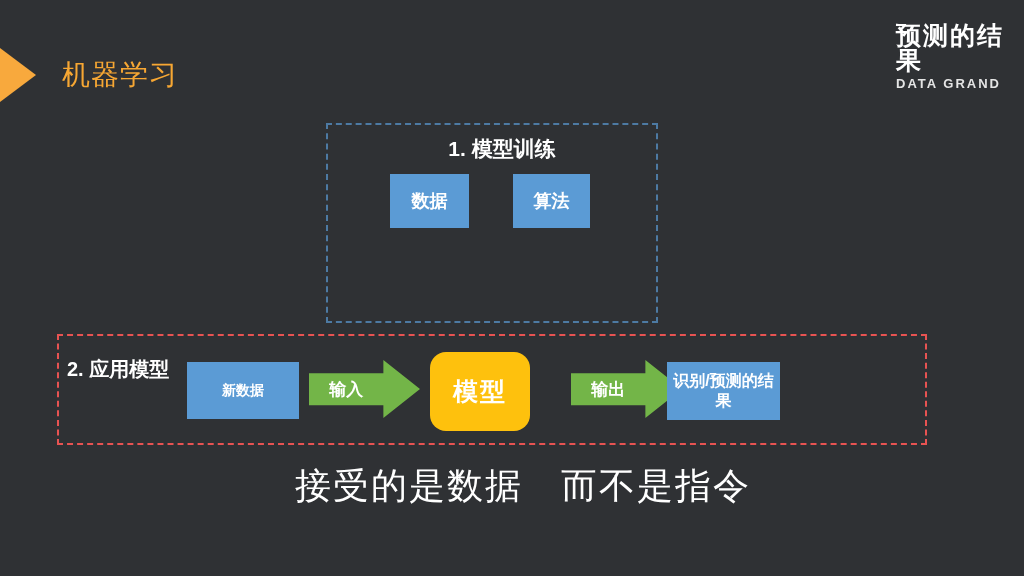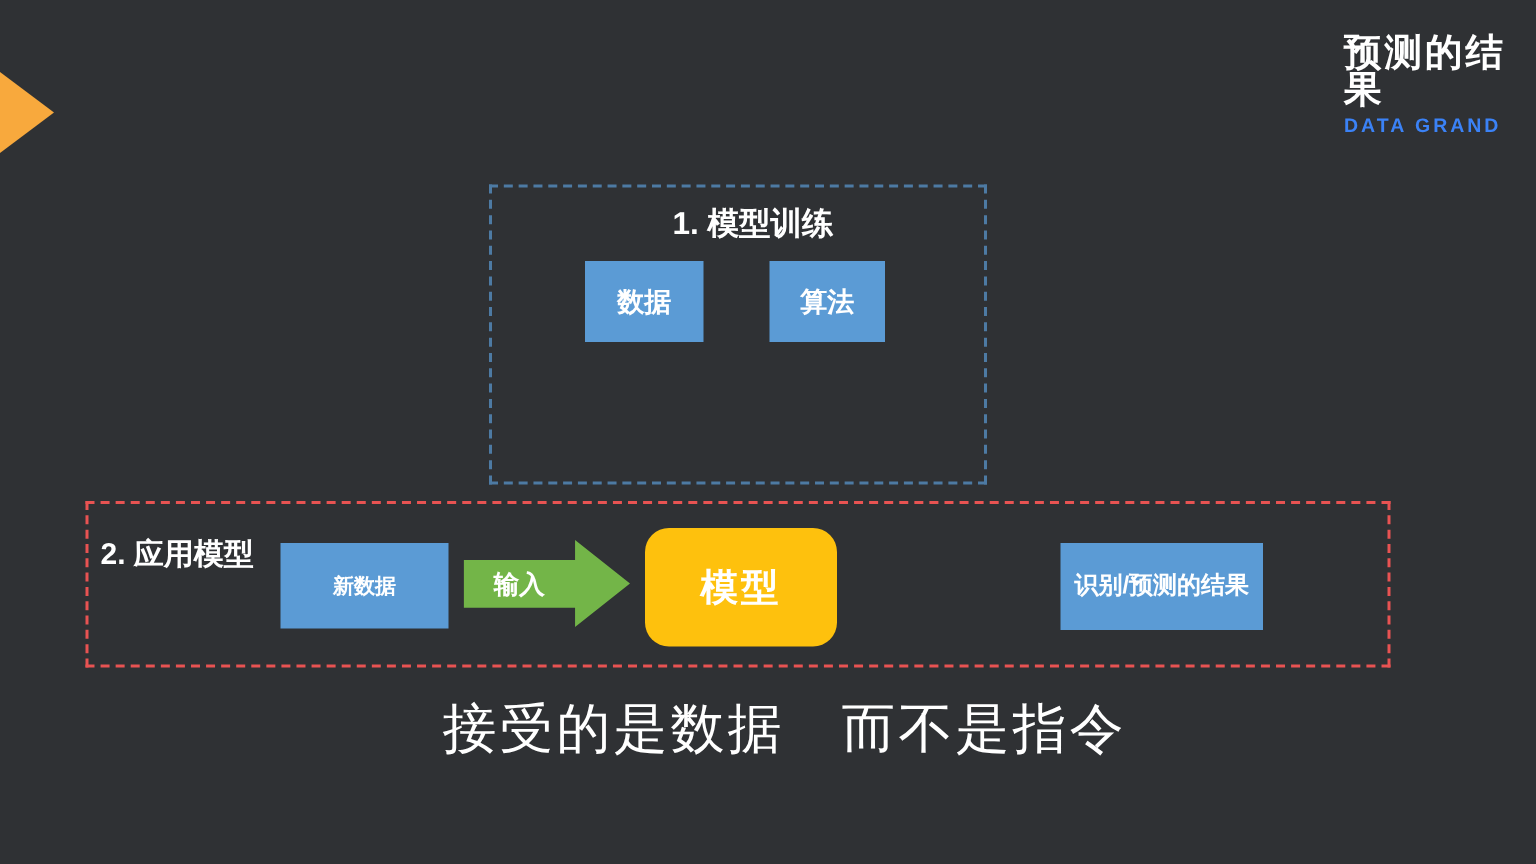--- a/index.html
+++ b/index.html
@@ -168,6 +168,7 @@
 <div class="slide">
 
   <div class="title-arrow"></div>
+  <div class="slide-title">机器学习</div>
 
   <div class="logo">
     <div class="logo-cn">预测的结果</div>

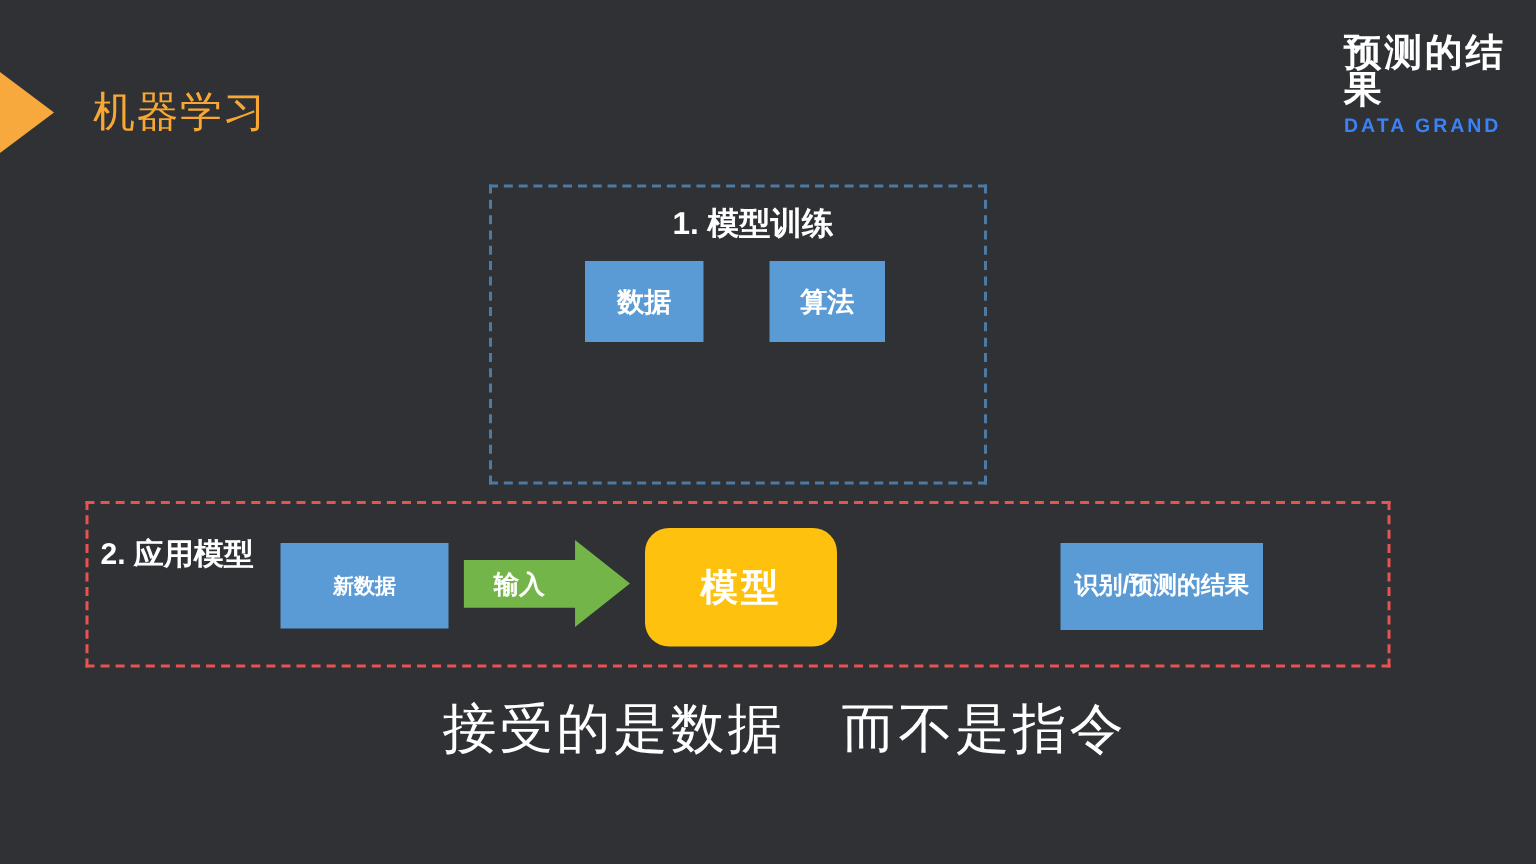--- a/index.html
+++ b/index.html
@@ -45,7 +45,7 @@
     font-size: 13px;
     font-weight: bold;
     letter-spacing: 2px;
-    color: #3b82f6;
+    color: #e5e5e5;
     margin-top: 3px;
   }
 

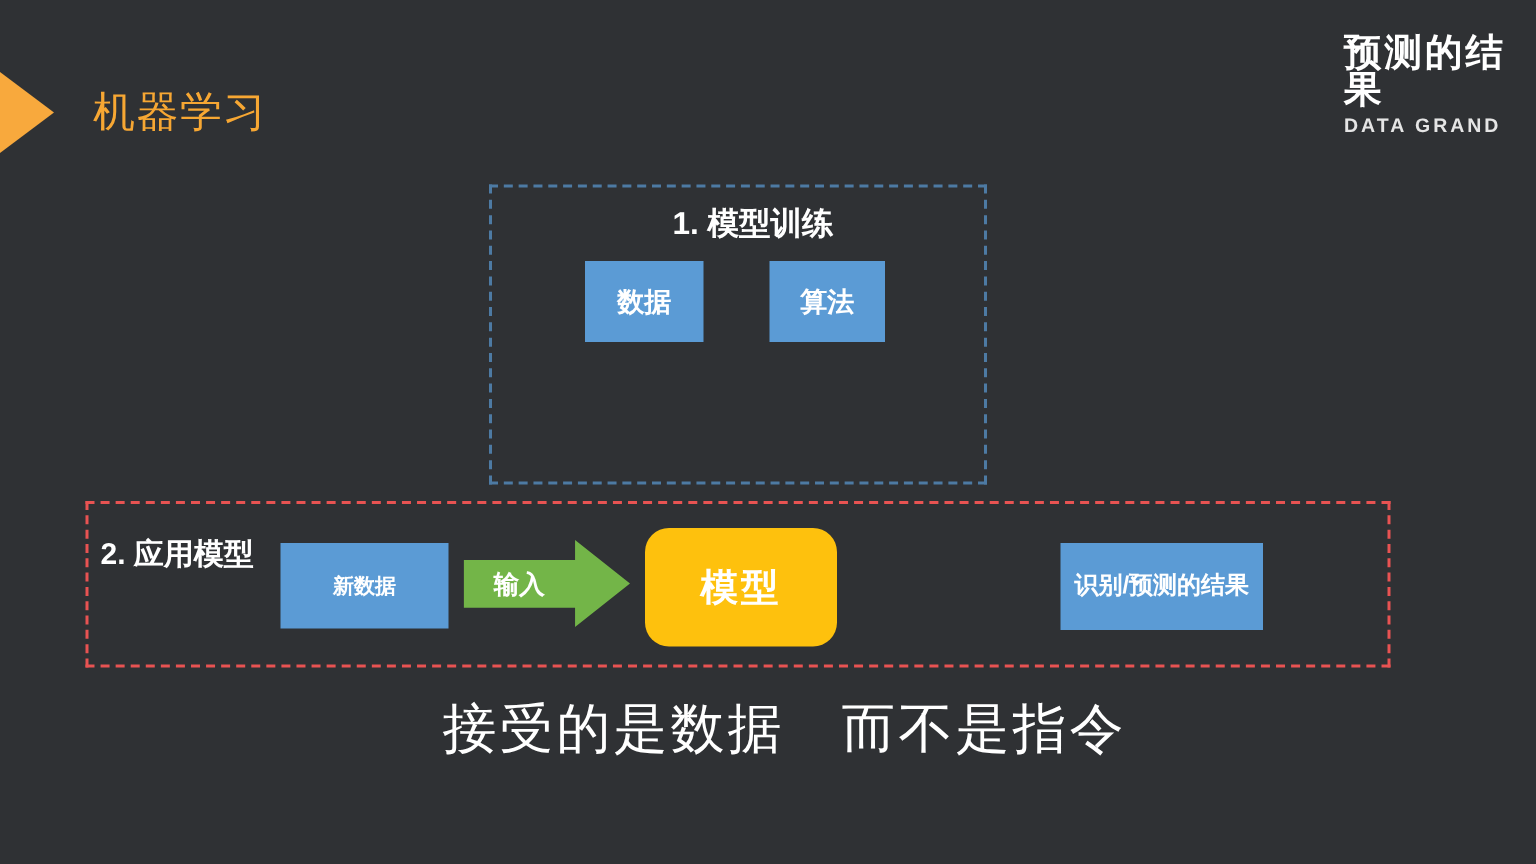--- a/index.html
+++ b/index.html
@@ -137,7 +137,7 @@
   .model-box {
     position: absolute;
     left: 371px; top: 16px;
-    width: 128px; height: 79px;
+    width: 100px; height: 79px;
     background: #FEC10D;
     border-radius: 16px;
     display: flex;

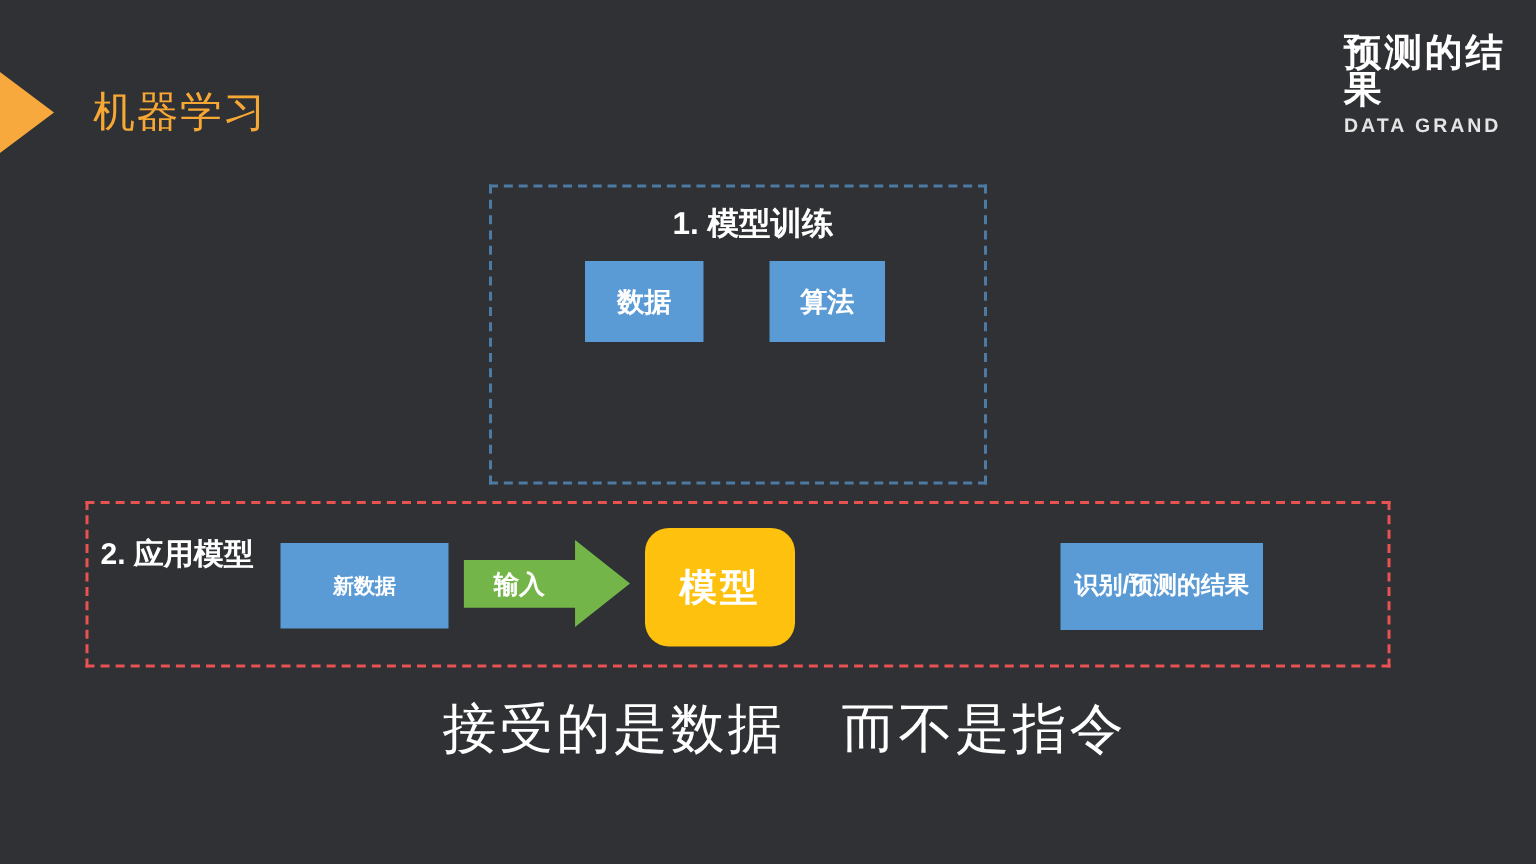--- a/index.html
+++ b/index.html
@@ -194,6 +194,9 @@
 
     <div class="model-box">模型</div>
 
+    <div class="right-arrow output-arrow">
+      <span class="right-arrow-label">输出</span>
+    </div>
 
     <div class="blue-box result-box">识别/预测的结果</div>
   </div>

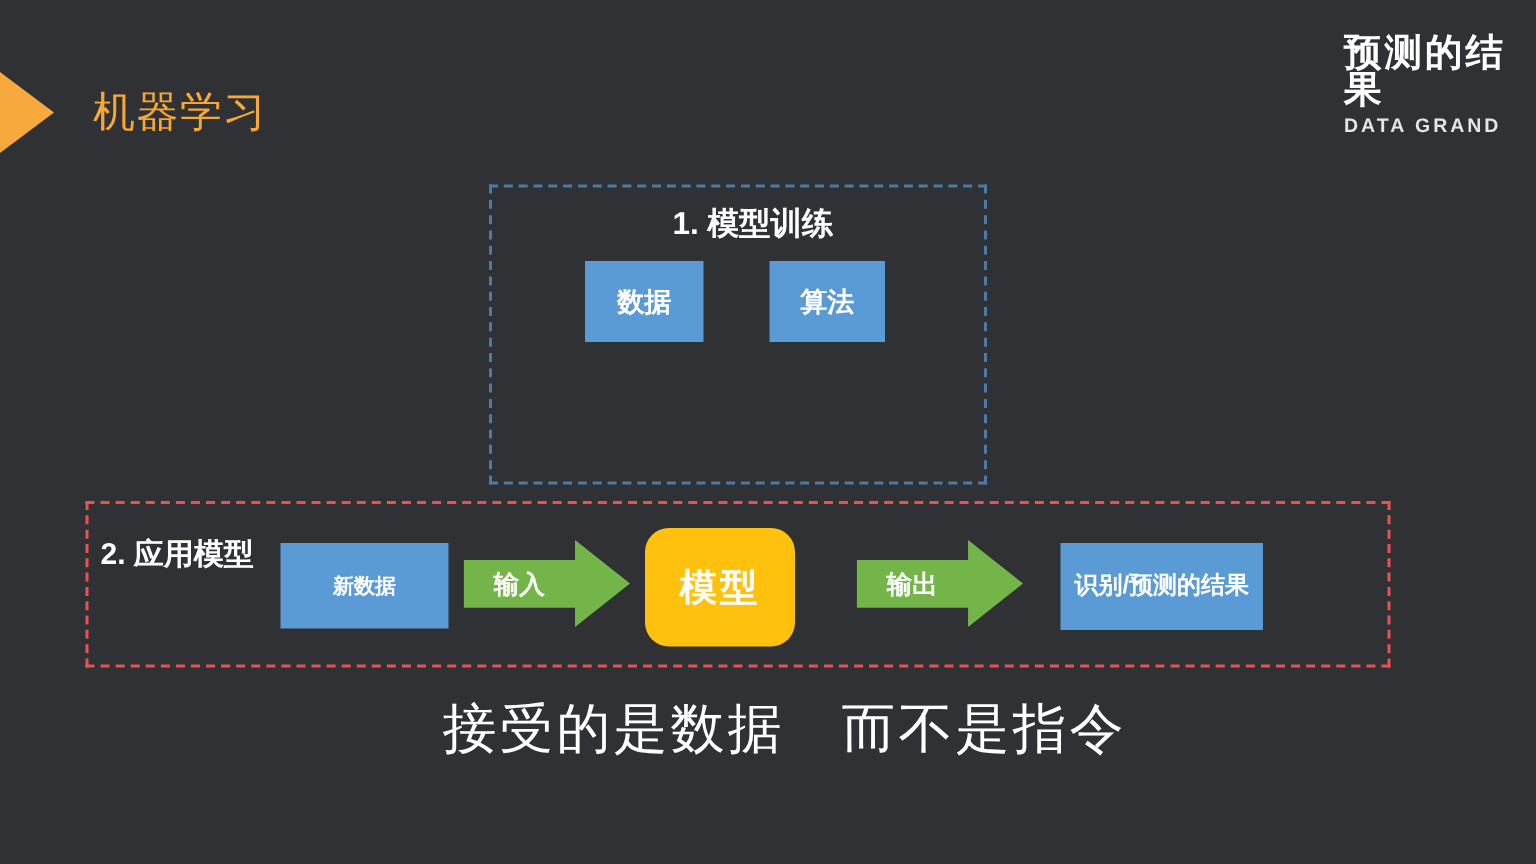--- a/index.html
+++ b/index.html
@@ -111,7 +111,7 @@
     margin-top: 12px;
   }
   .newdata-box { left: 128px; top: 26px; width: 112px; height: 57px; font-size: 14px; }
-  .result-box  { left: 648px; top: 26px; width: 135px; height: 58px; font-size: 16px; line-height: 1.25; padding: 2px; }
+  .result-box  { left: 608px; top: 26px; width: 113px; height: 58px; font-size: 16px; line-height: 1.25; padding: 2px; }
 
   .right-arrow {
     position: absolute;

